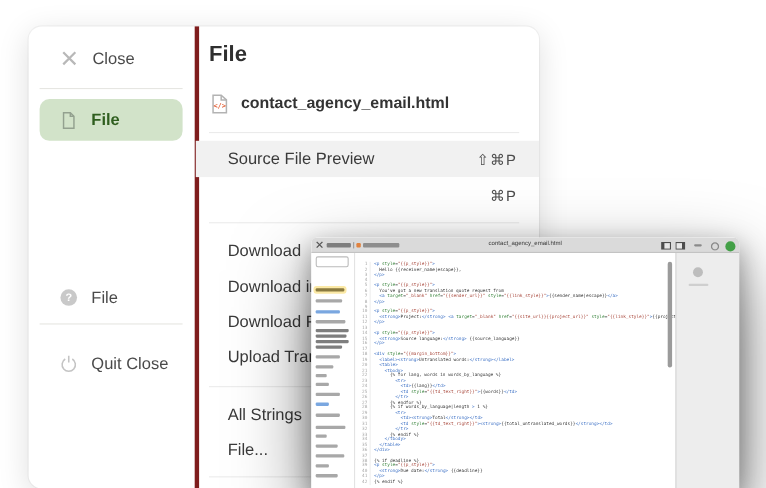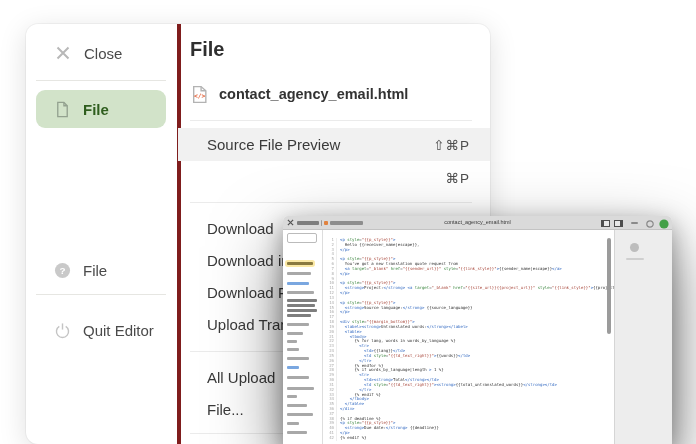--- a/index.html
+++ b/index.html
@@ -81,7 +81,7 @@
           <path d="M5.6 4.6 a6.4 6.4 0 1 0 6.8 0" fill="none" stroke="#c4c4c4" stroke-width="1.5"></path>
           <path d="M9 1.5 V8" stroke="#c4c4c4" stroke-width="1.5"></path>
         </svg>
-      <span>Quit Editor</span>
+      <span>Quit Close</span>
     </div>
   </div>
 

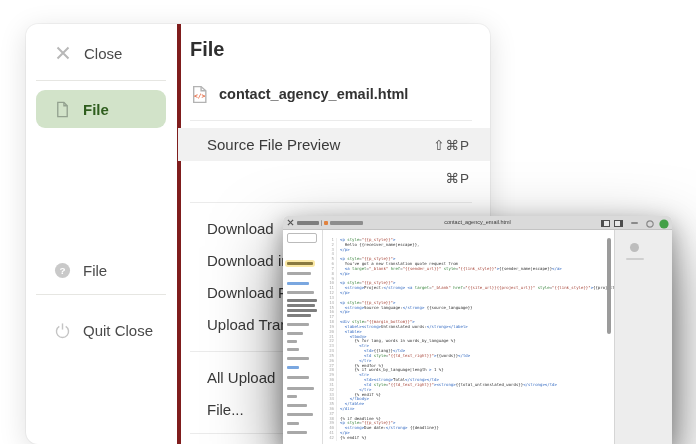--- a/index.html
+++ b/index.html
@@ -122,7 +122,7 @@
     <div class="mdiv" style="top:327px"></div>
 
     <div class="mrow" style="top:337px;height:32px">
-      <span>All Upload</span>
+      <span>All Strings</span>
     </div>
     <div class="mrow" style="top:369px;height:32px">
       <span>File...</span>

